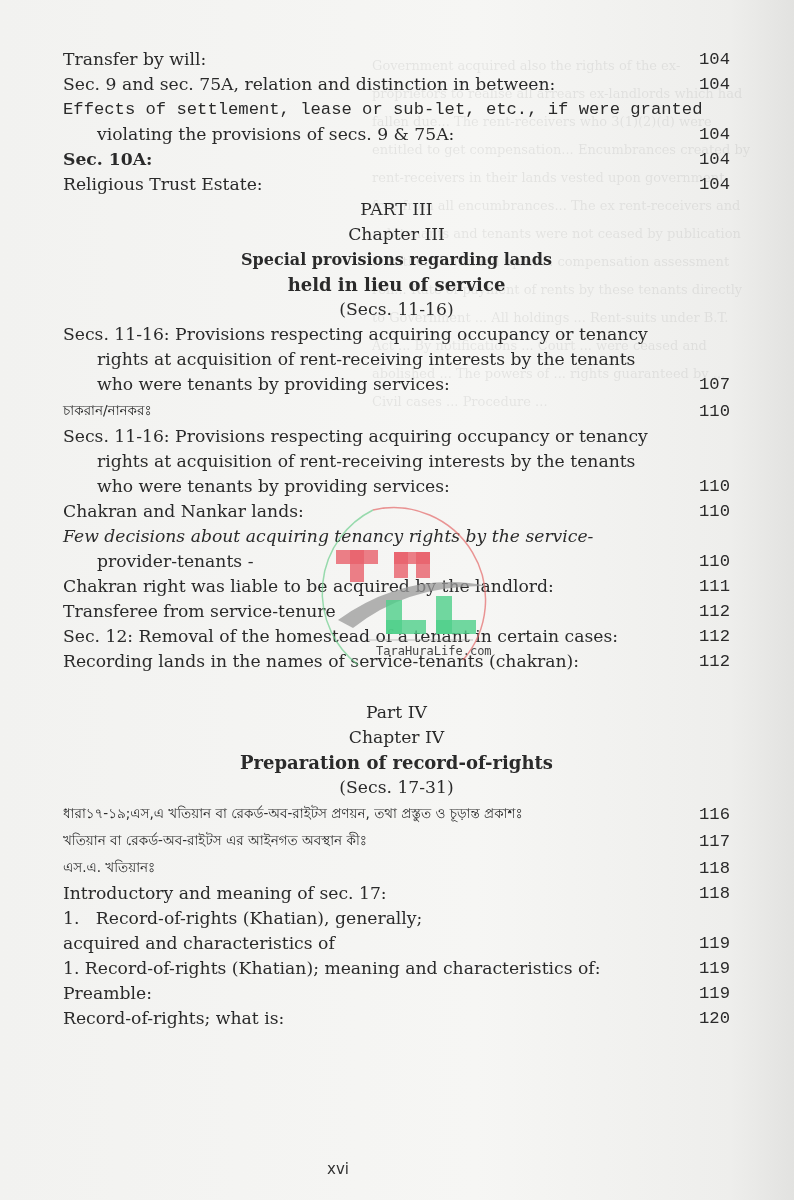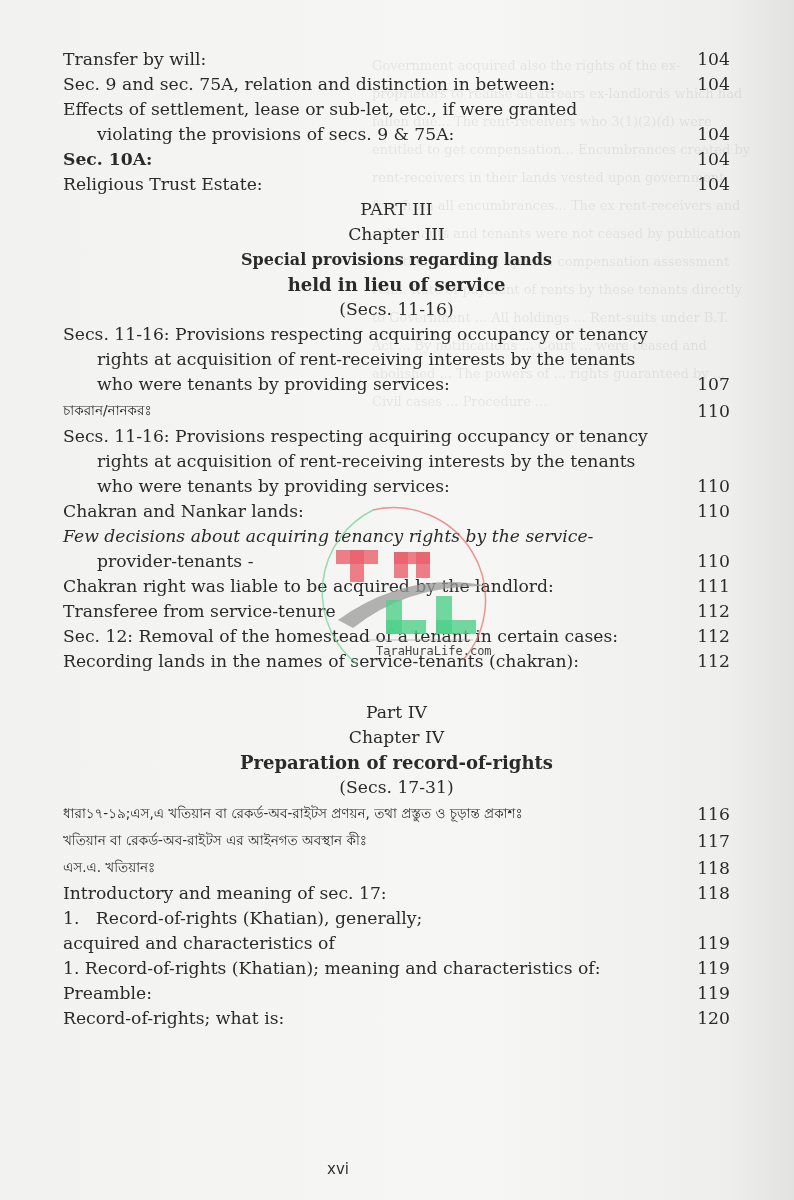--- a/index.html
+++ b/index.html
@@ -20,7 +20,7 @@
     }
     .row { position: relative; padding-right: 48px; }
     .row .txt { display: block; }
-    .row .num { position: absolute; right: 0; bottom: 0; text-align: center; }
+    .row .num { position: absolute; right: 0; bottom: 0; text-align: center; font-family: Liberation Mono, monospace; }
     .row.just .txt { text-align: justify; text-align-last: left; }
     .row .cont { display: block; padding-left: 34px; }
     .b { font-weight: bold; }

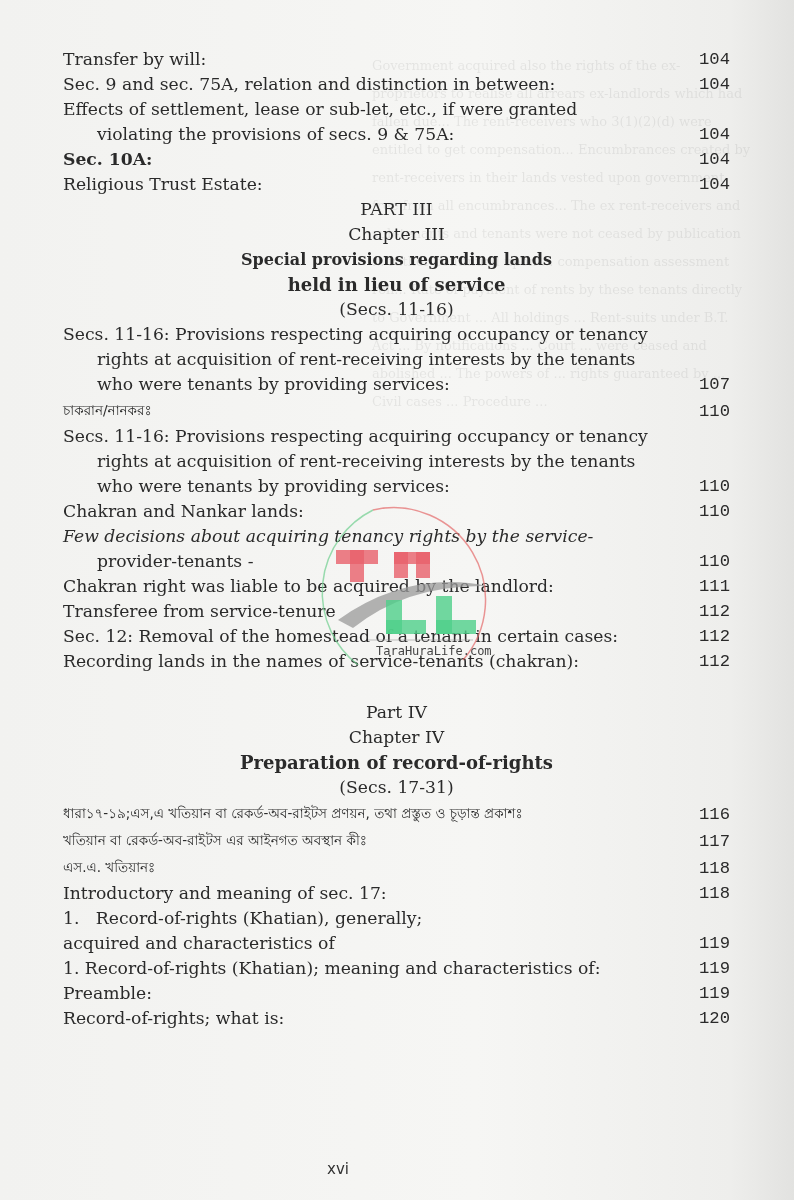--- a/index.html
+++ b/index.html
@@ -58,7 +58,7 @@
       <span class="num">104</span>
     </div>
     <div class="row just">
-      <span class="txt" style="margin-right:-48px;">Effects of settlement, lease or sub-let, etc., if were granted</span>
+      <span class="txt" style="margin-right:-48px;font-family:Liberation Mono, monospace;">Effects of settlement, lease or sub-let, etc., if were granted</span>
       <span class="cont">violating the provisions of secs. 9 &amp; 75A:</span>
       <span class="num">104</span>
     </div>

